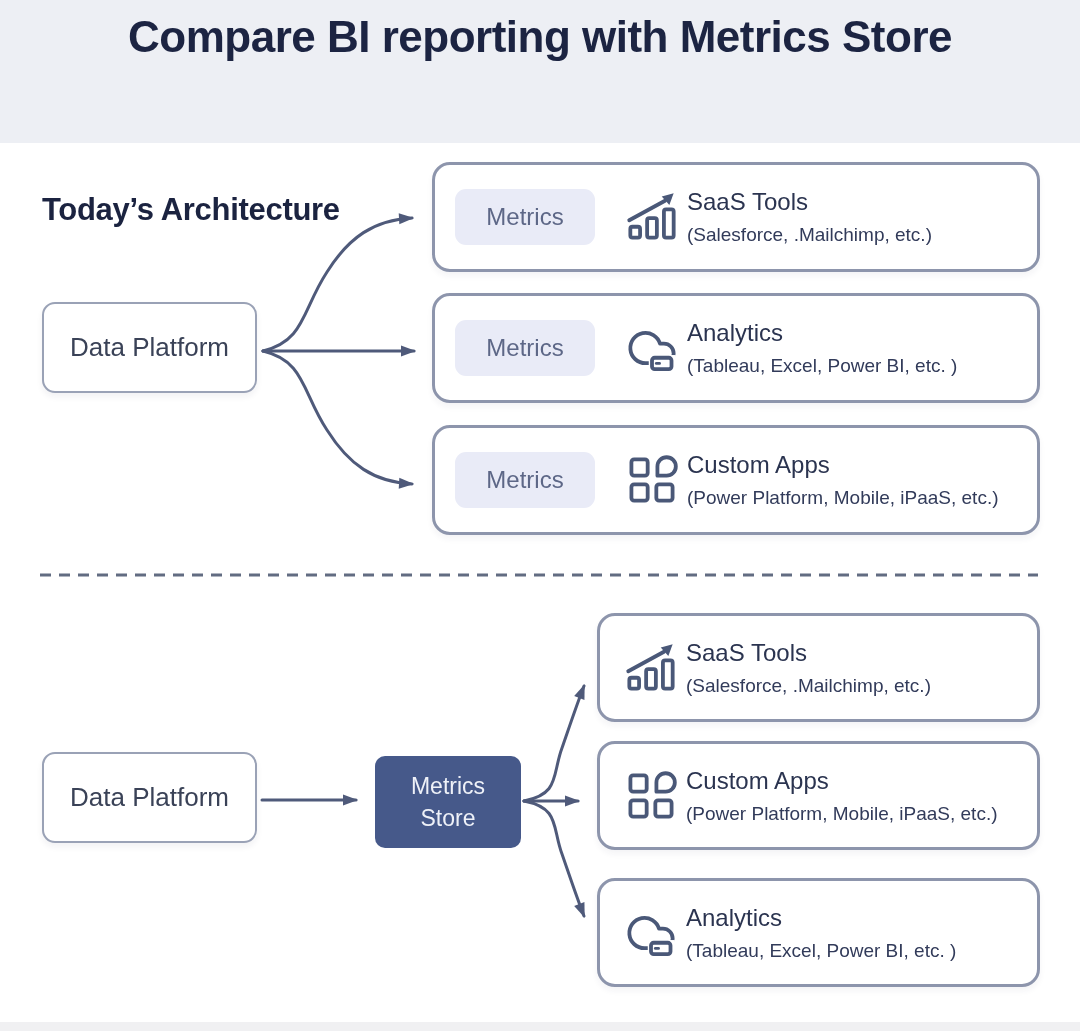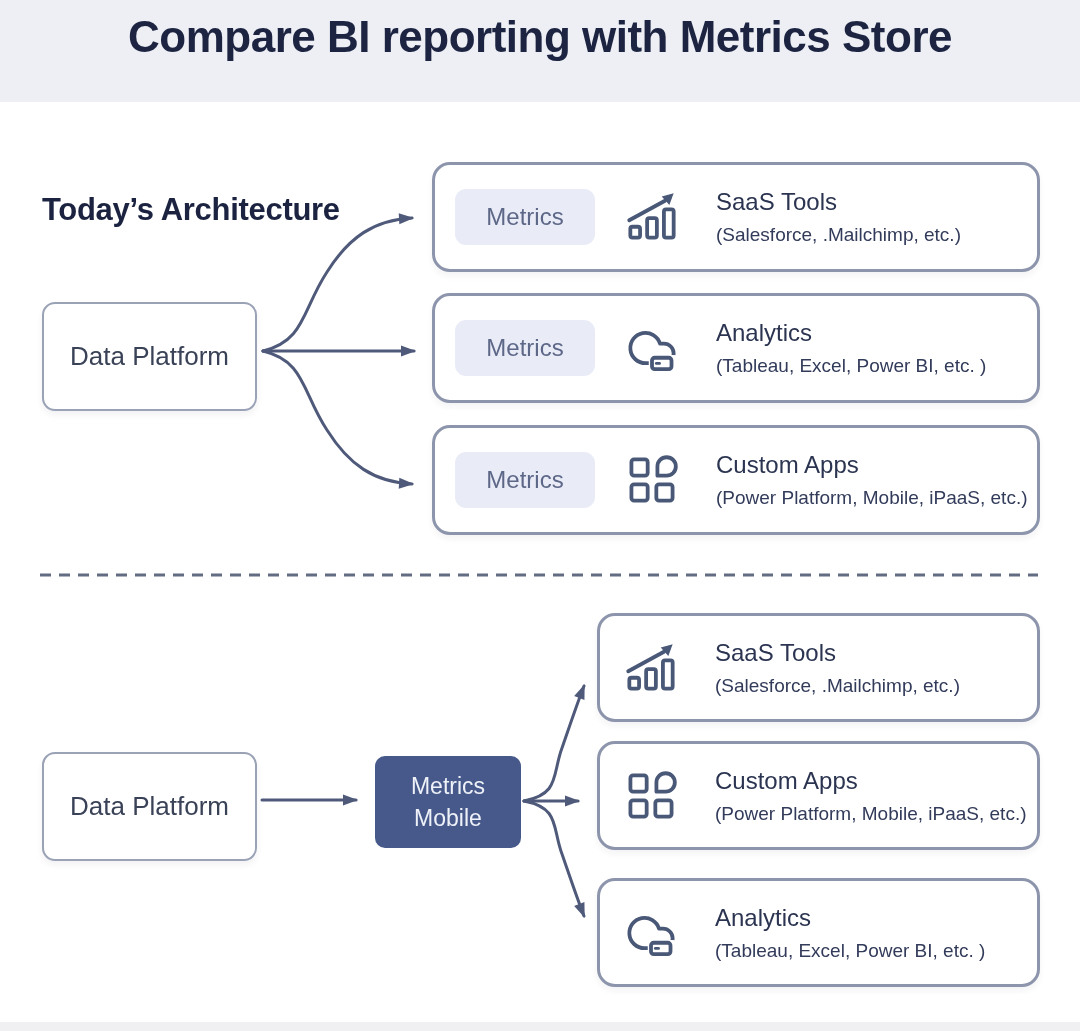--- a/index.html
+++ b/index.html
@@ -8,7 +8,7 @@
     background:#ffffff;font-family:"Liberation Sans","DejaVu Sans",sans-serif;
   }
   .header{
-    position:absolute;left:0;top:0;width:1080px;height:102px;
+    position:absolute;left:0;top:0;width:1080px;height:143px;
     background:#edeff4;display:flex;justify-content:center;align-items:flex-start;
   }
   .page-title{

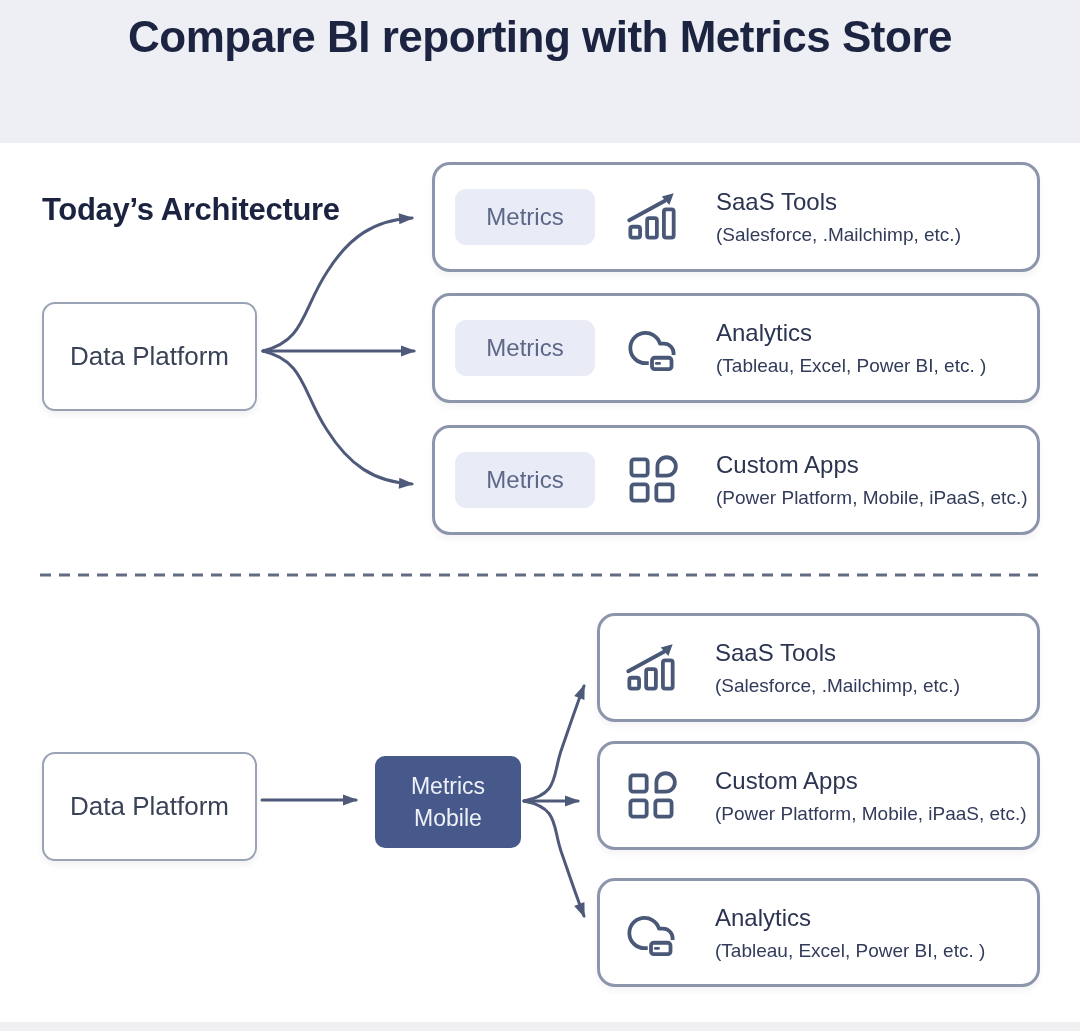--- a/index.html
+++ b/index.html
@@ -47,7 +47,7 @@
   .card.top .icon-wrap{margin-left:30px;}
   .icon-wrap{width:54px;height:54px;flex:none;display:flex;align-items:center;justify-content:center;}
   .icon-wrap svg{width:52px;height:52px;}
-  .card-text{margin-left:37px;display:flex;flex-direction:column;}
+  .card-text{margin-left:8px;display:flex;flex-direction:column;}
   .card-title{font-size:24px;color:#2b3450;margin-bottom:8px;}
   .card-subtitle{font-size:19px;color:#323b5a;text-align:center;}
   .store-box{

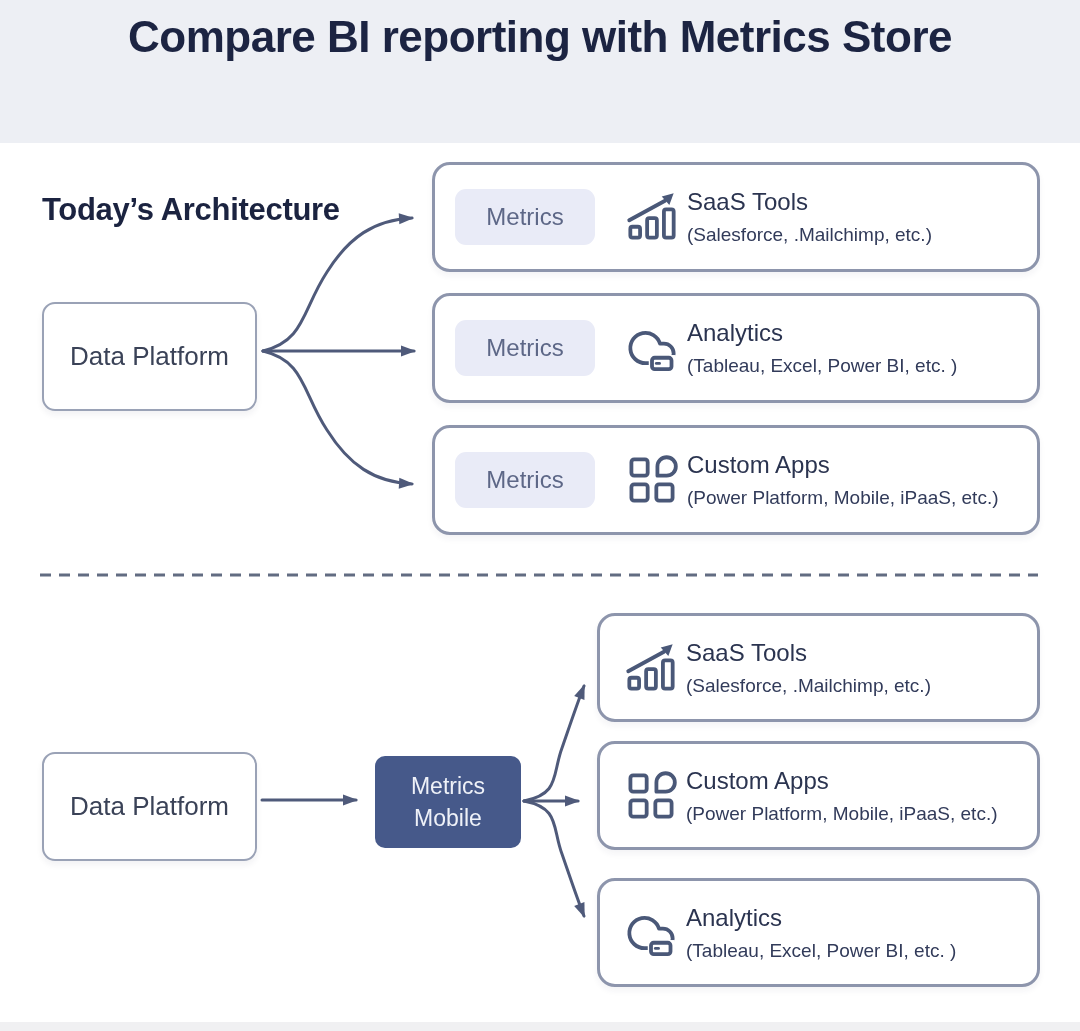--- a/index.html
+++ b/index.html
@@ -22,7 +22,7 @@
   #heading-md{left:48px;top:614px;}
   .arrow-layer{position:absolute;left:0;top:0;width:1080px;height:1031px;pointer-events:none;}
   .source-box{
-    position:absolute;left:42px;width:215px;height:109px;
+    position:absolute;left:42px;width:215px;height:91px;
     background:#ffffff;border:2.5px solid #9aa2b6;border-radius:13px;
     display:flex;align-items:center;justify-content:center;
     font-size:26px;color:#3a4257;box-shadow:0 4px 6px rgba(30,40,70,0.06);

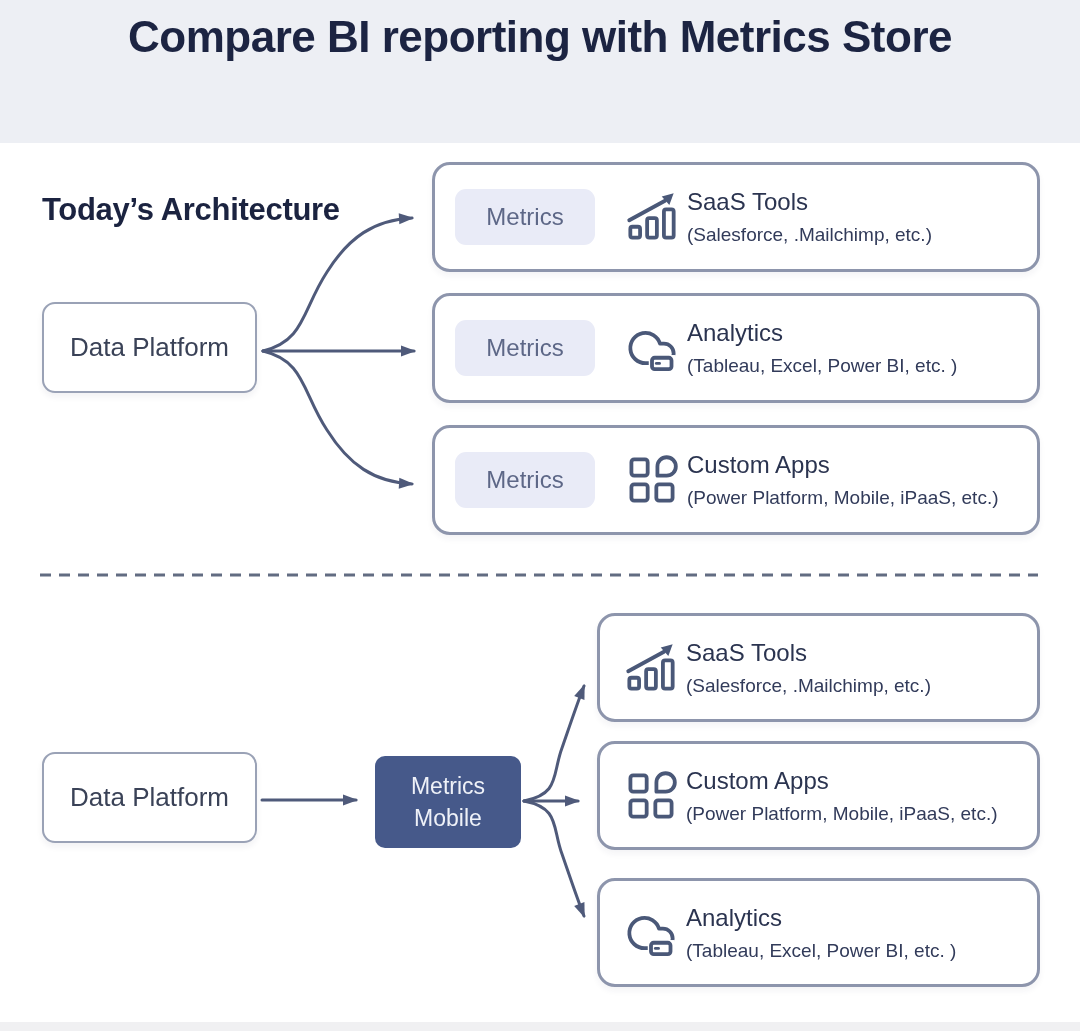--- a/index.html
+++ b/index.html
@@ -147,7 +147,7 @@
 
   <div class="store-box">
     <span>Metrics</span>
-    <span>Mobile</span>
+    <span>Store</span>
   </div>
 
   <div class="card bottom" id="card-b1">

